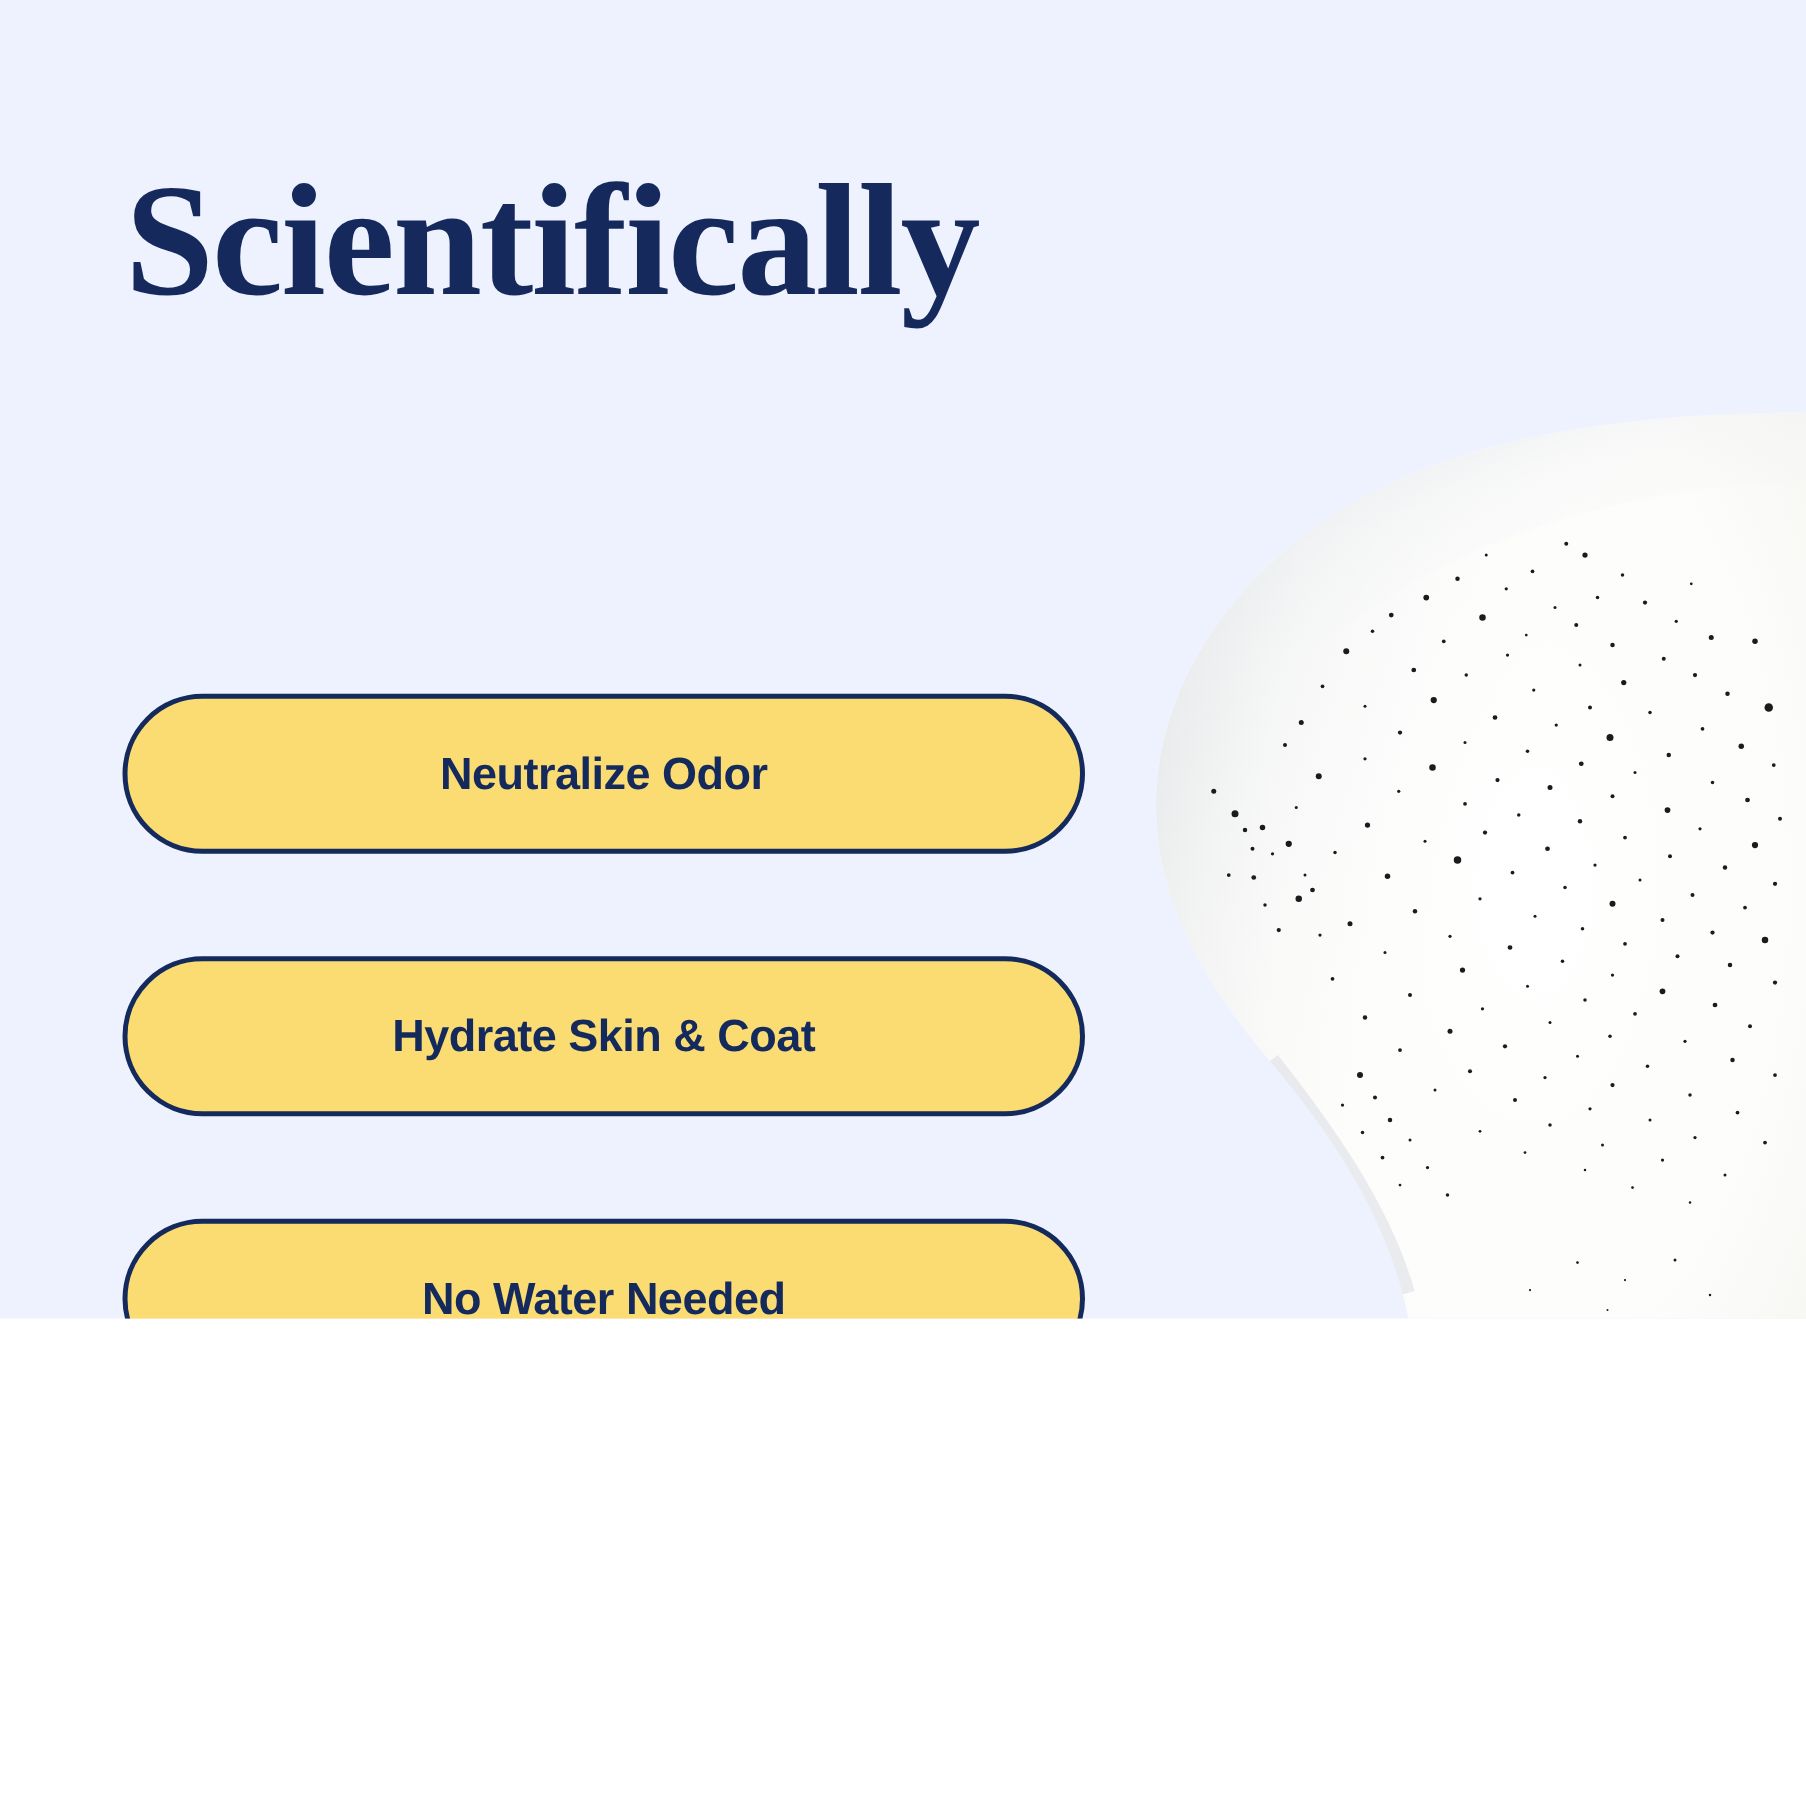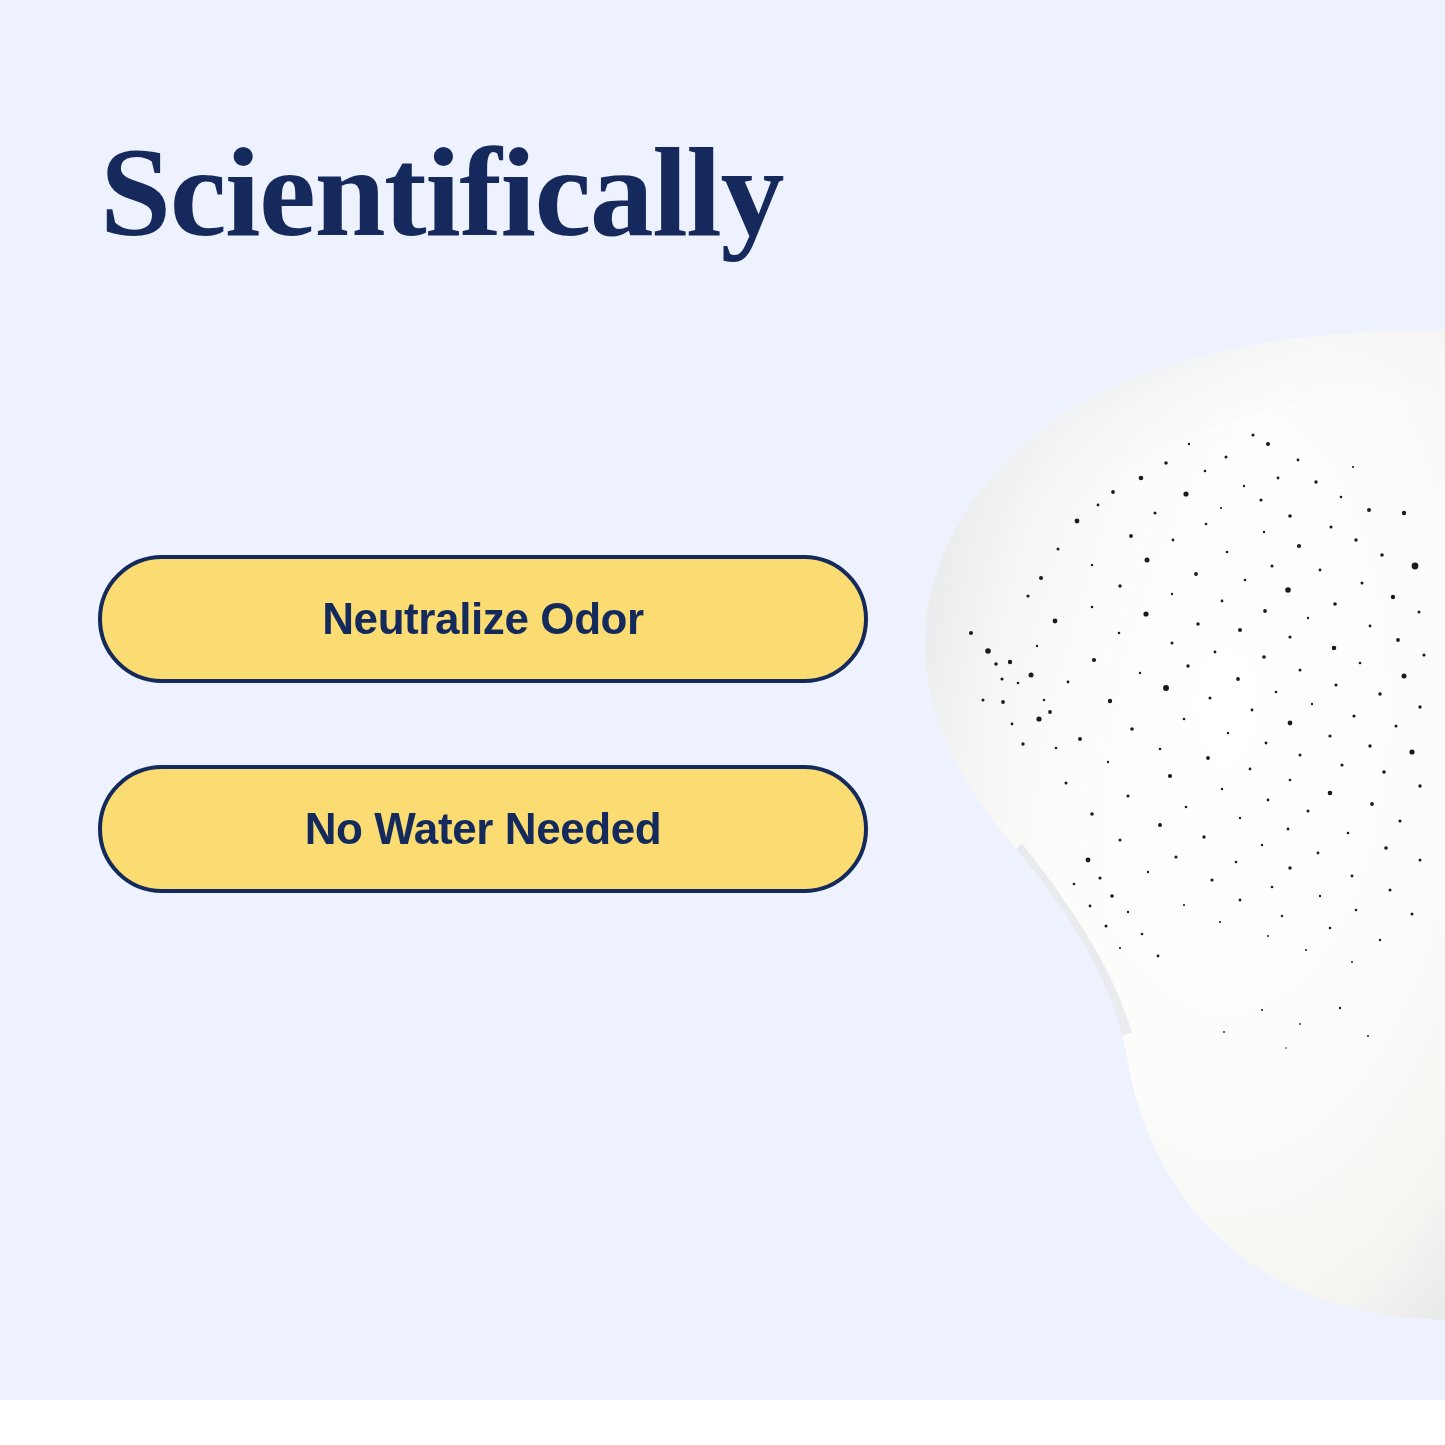--- a/index.html
+++ b/index.html
@@ -11,7 +11,7 @@
   #stage {
     position: relative;
     width: 1445px;
-    height: 1400px;
+    height: 1055px;
     overflow: hidden;
     background: #eef2fe;
     font-family: "Liberation Sans", sans-serif;

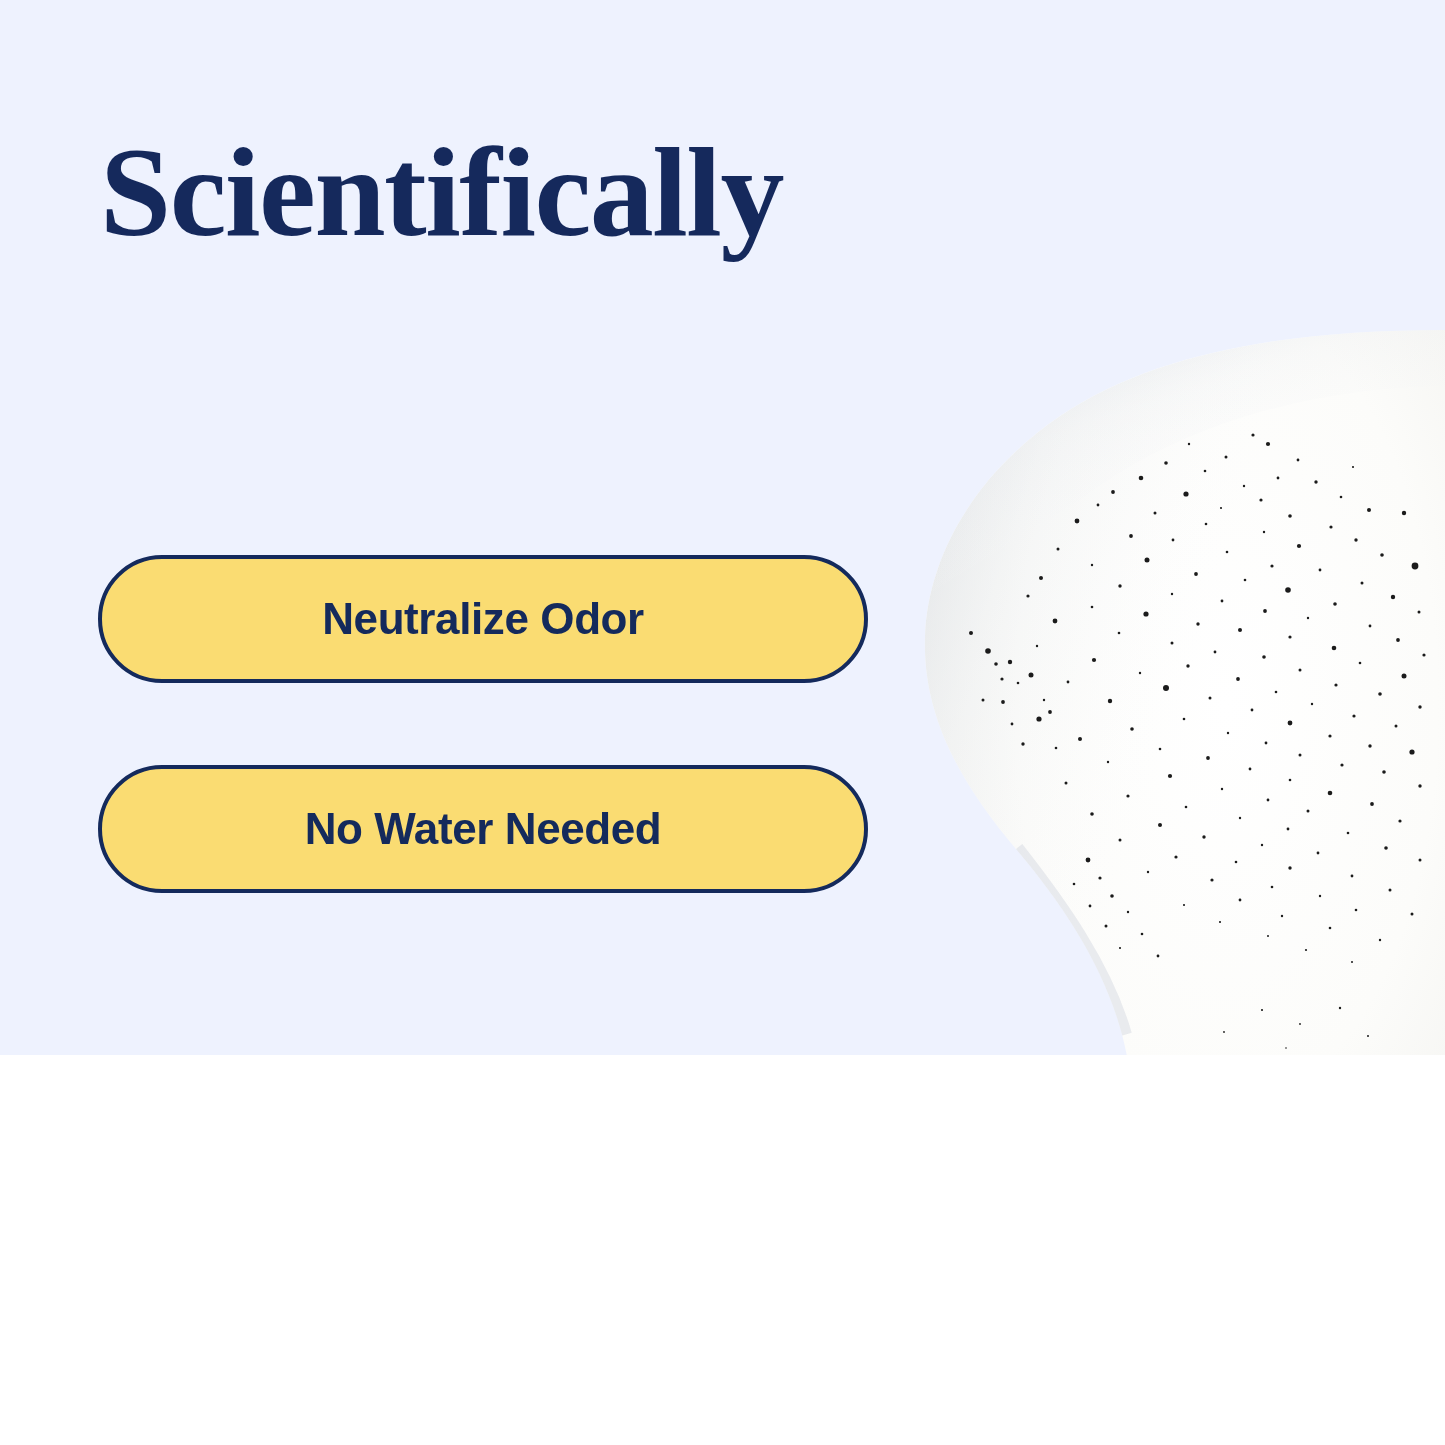--- a/index.html
+++ b/index.html
@@ -82,7 +82,7 @@
     color: #142a5c;
     font-family: "Liberation Sans", sans-serif;
     font-weight: 700;
-    font-size: 44px;
+    font-size: 36px;
     letter-spacing: -0.4px;
     cursor: pointer;
     user-select: none;

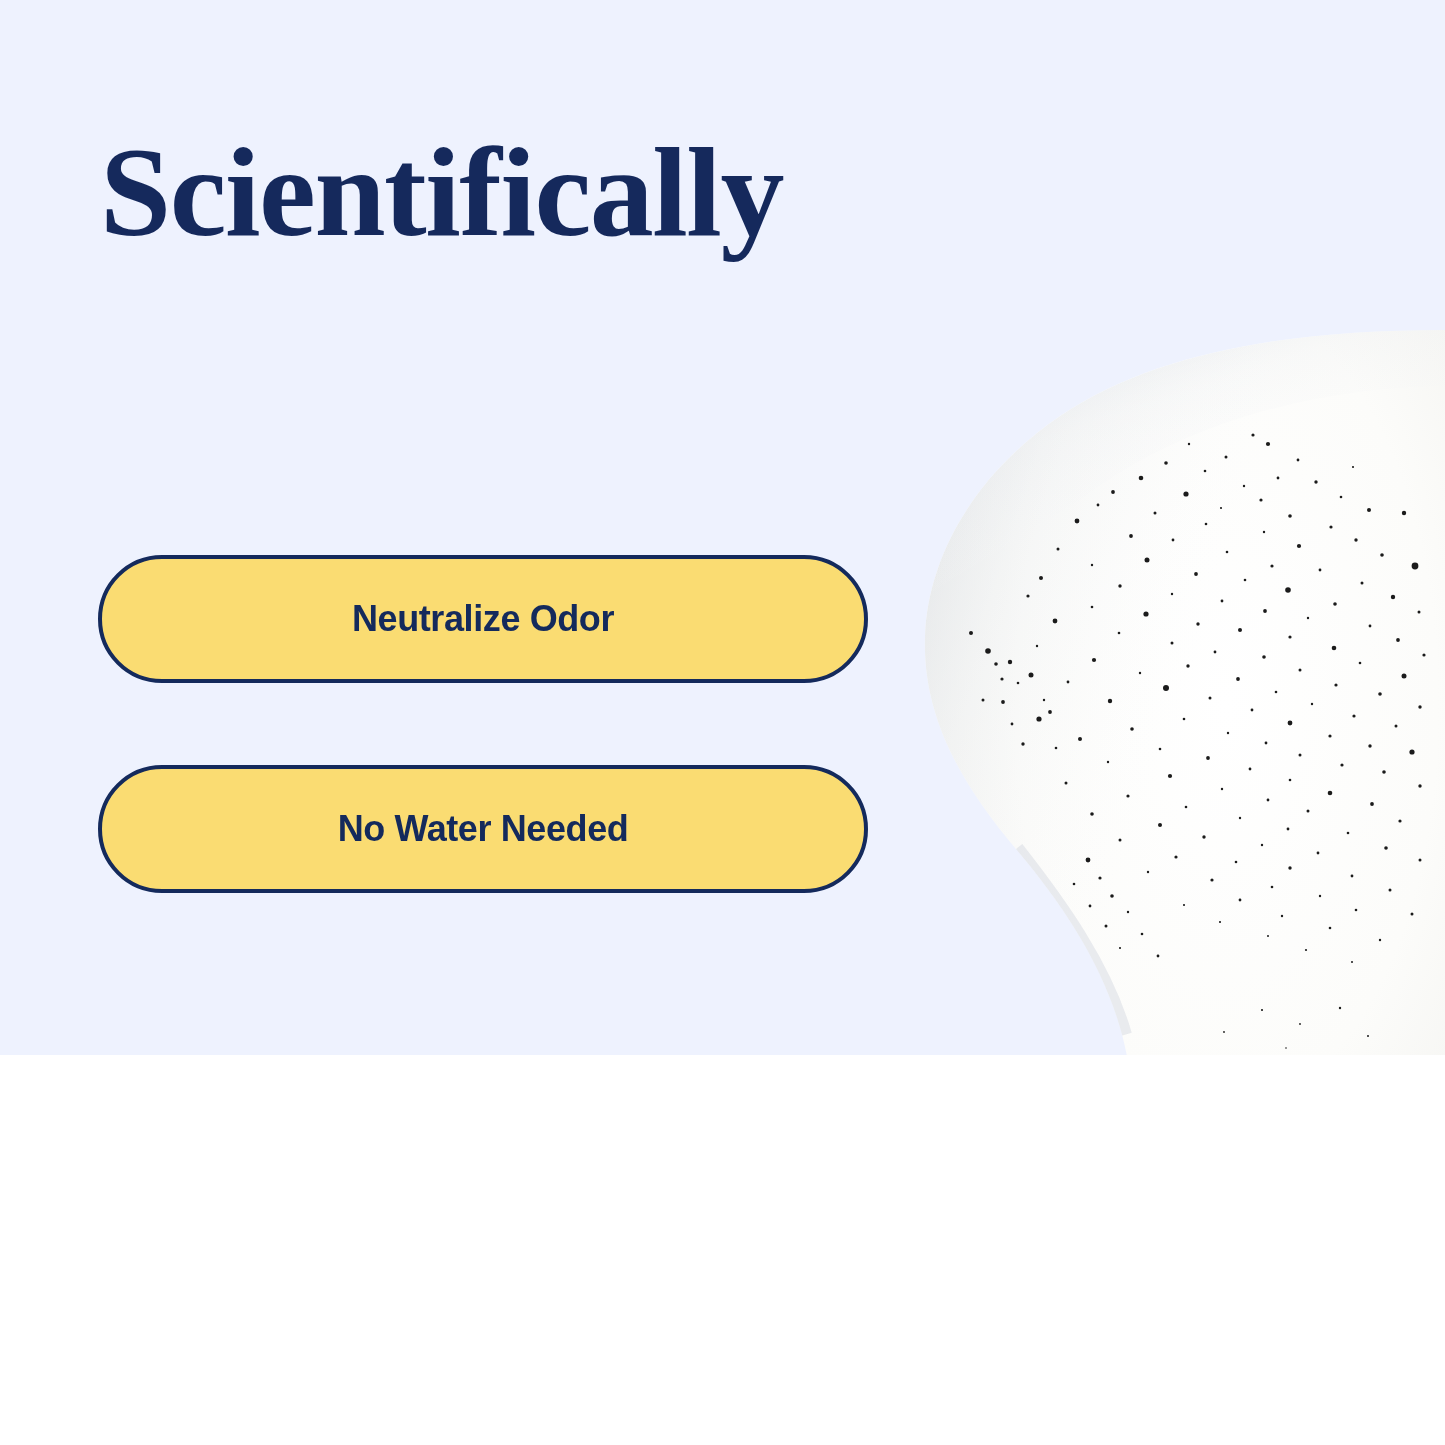--- a/index.html
+++ b/index.html
@@ -346,6 +346,9 @@
       <span class="pill-label">Neutralize Odor</span>
     </li>
     <li class="pill">
+      <span class="pill-label">Hydrate Skin &amp; Coat</span>
+    </li>
+    <li class="pill">
       <span class="pill-label">No Water Needed</span>
     </li>
   </ul>

